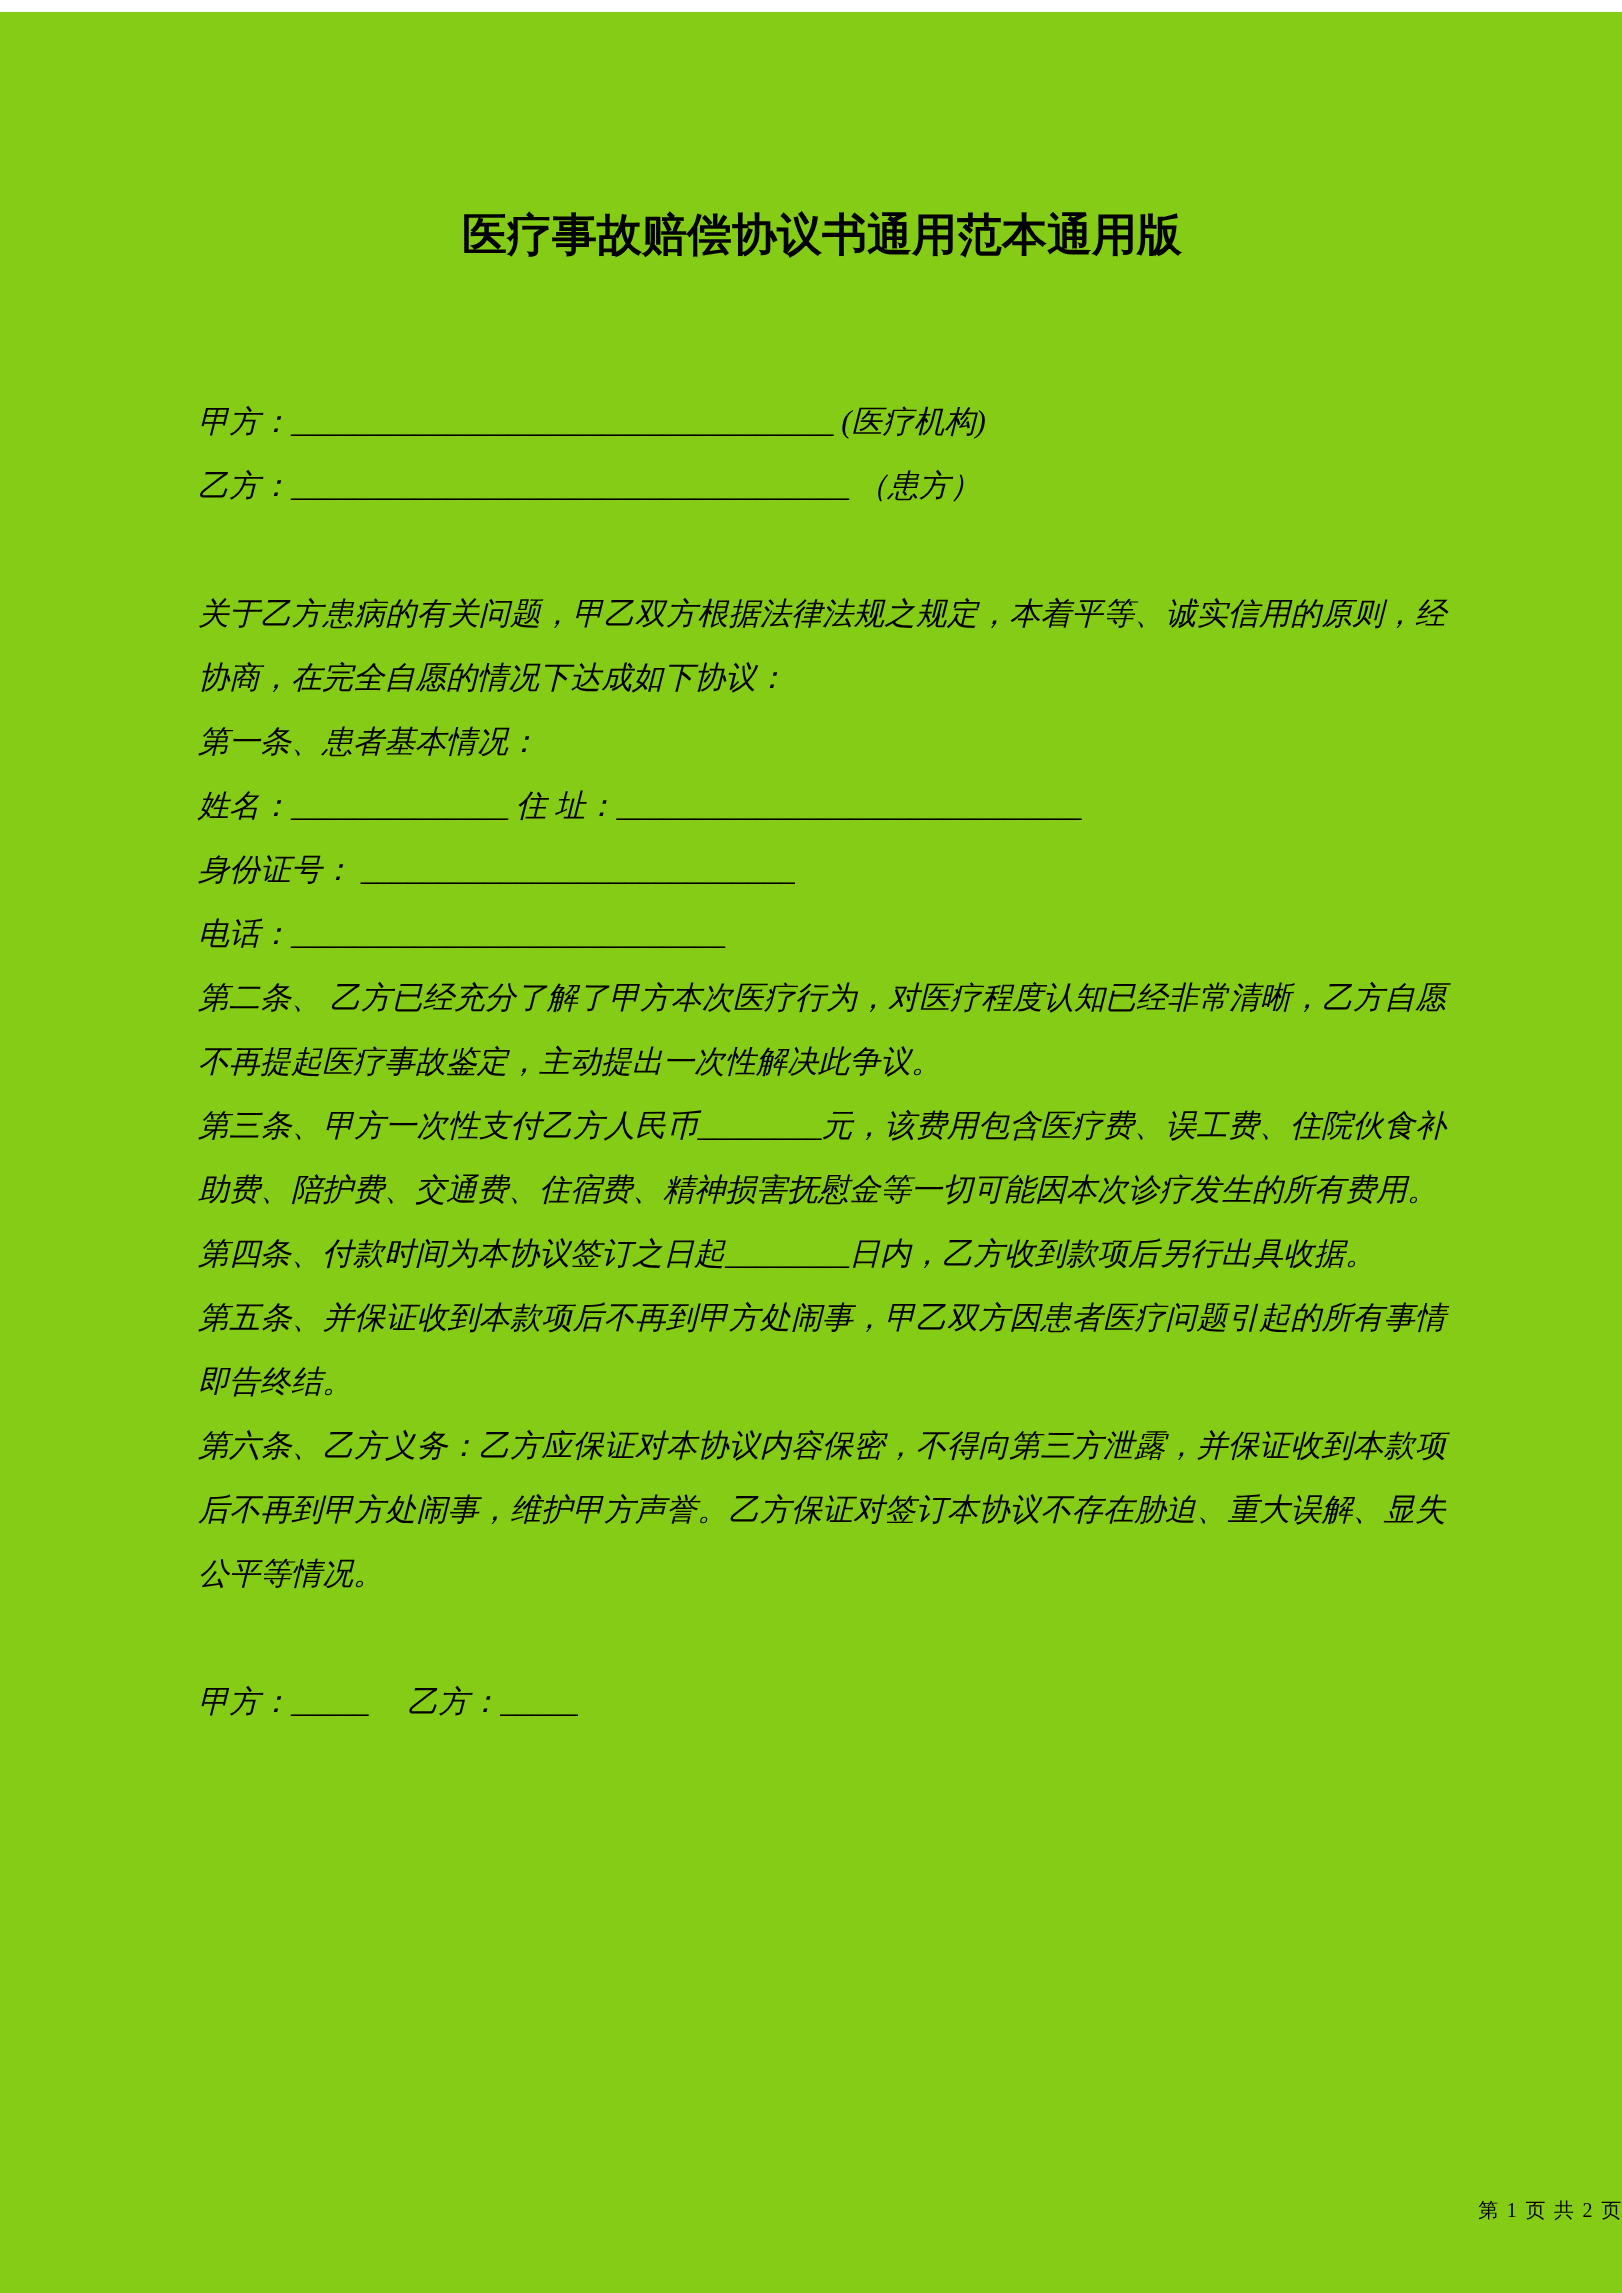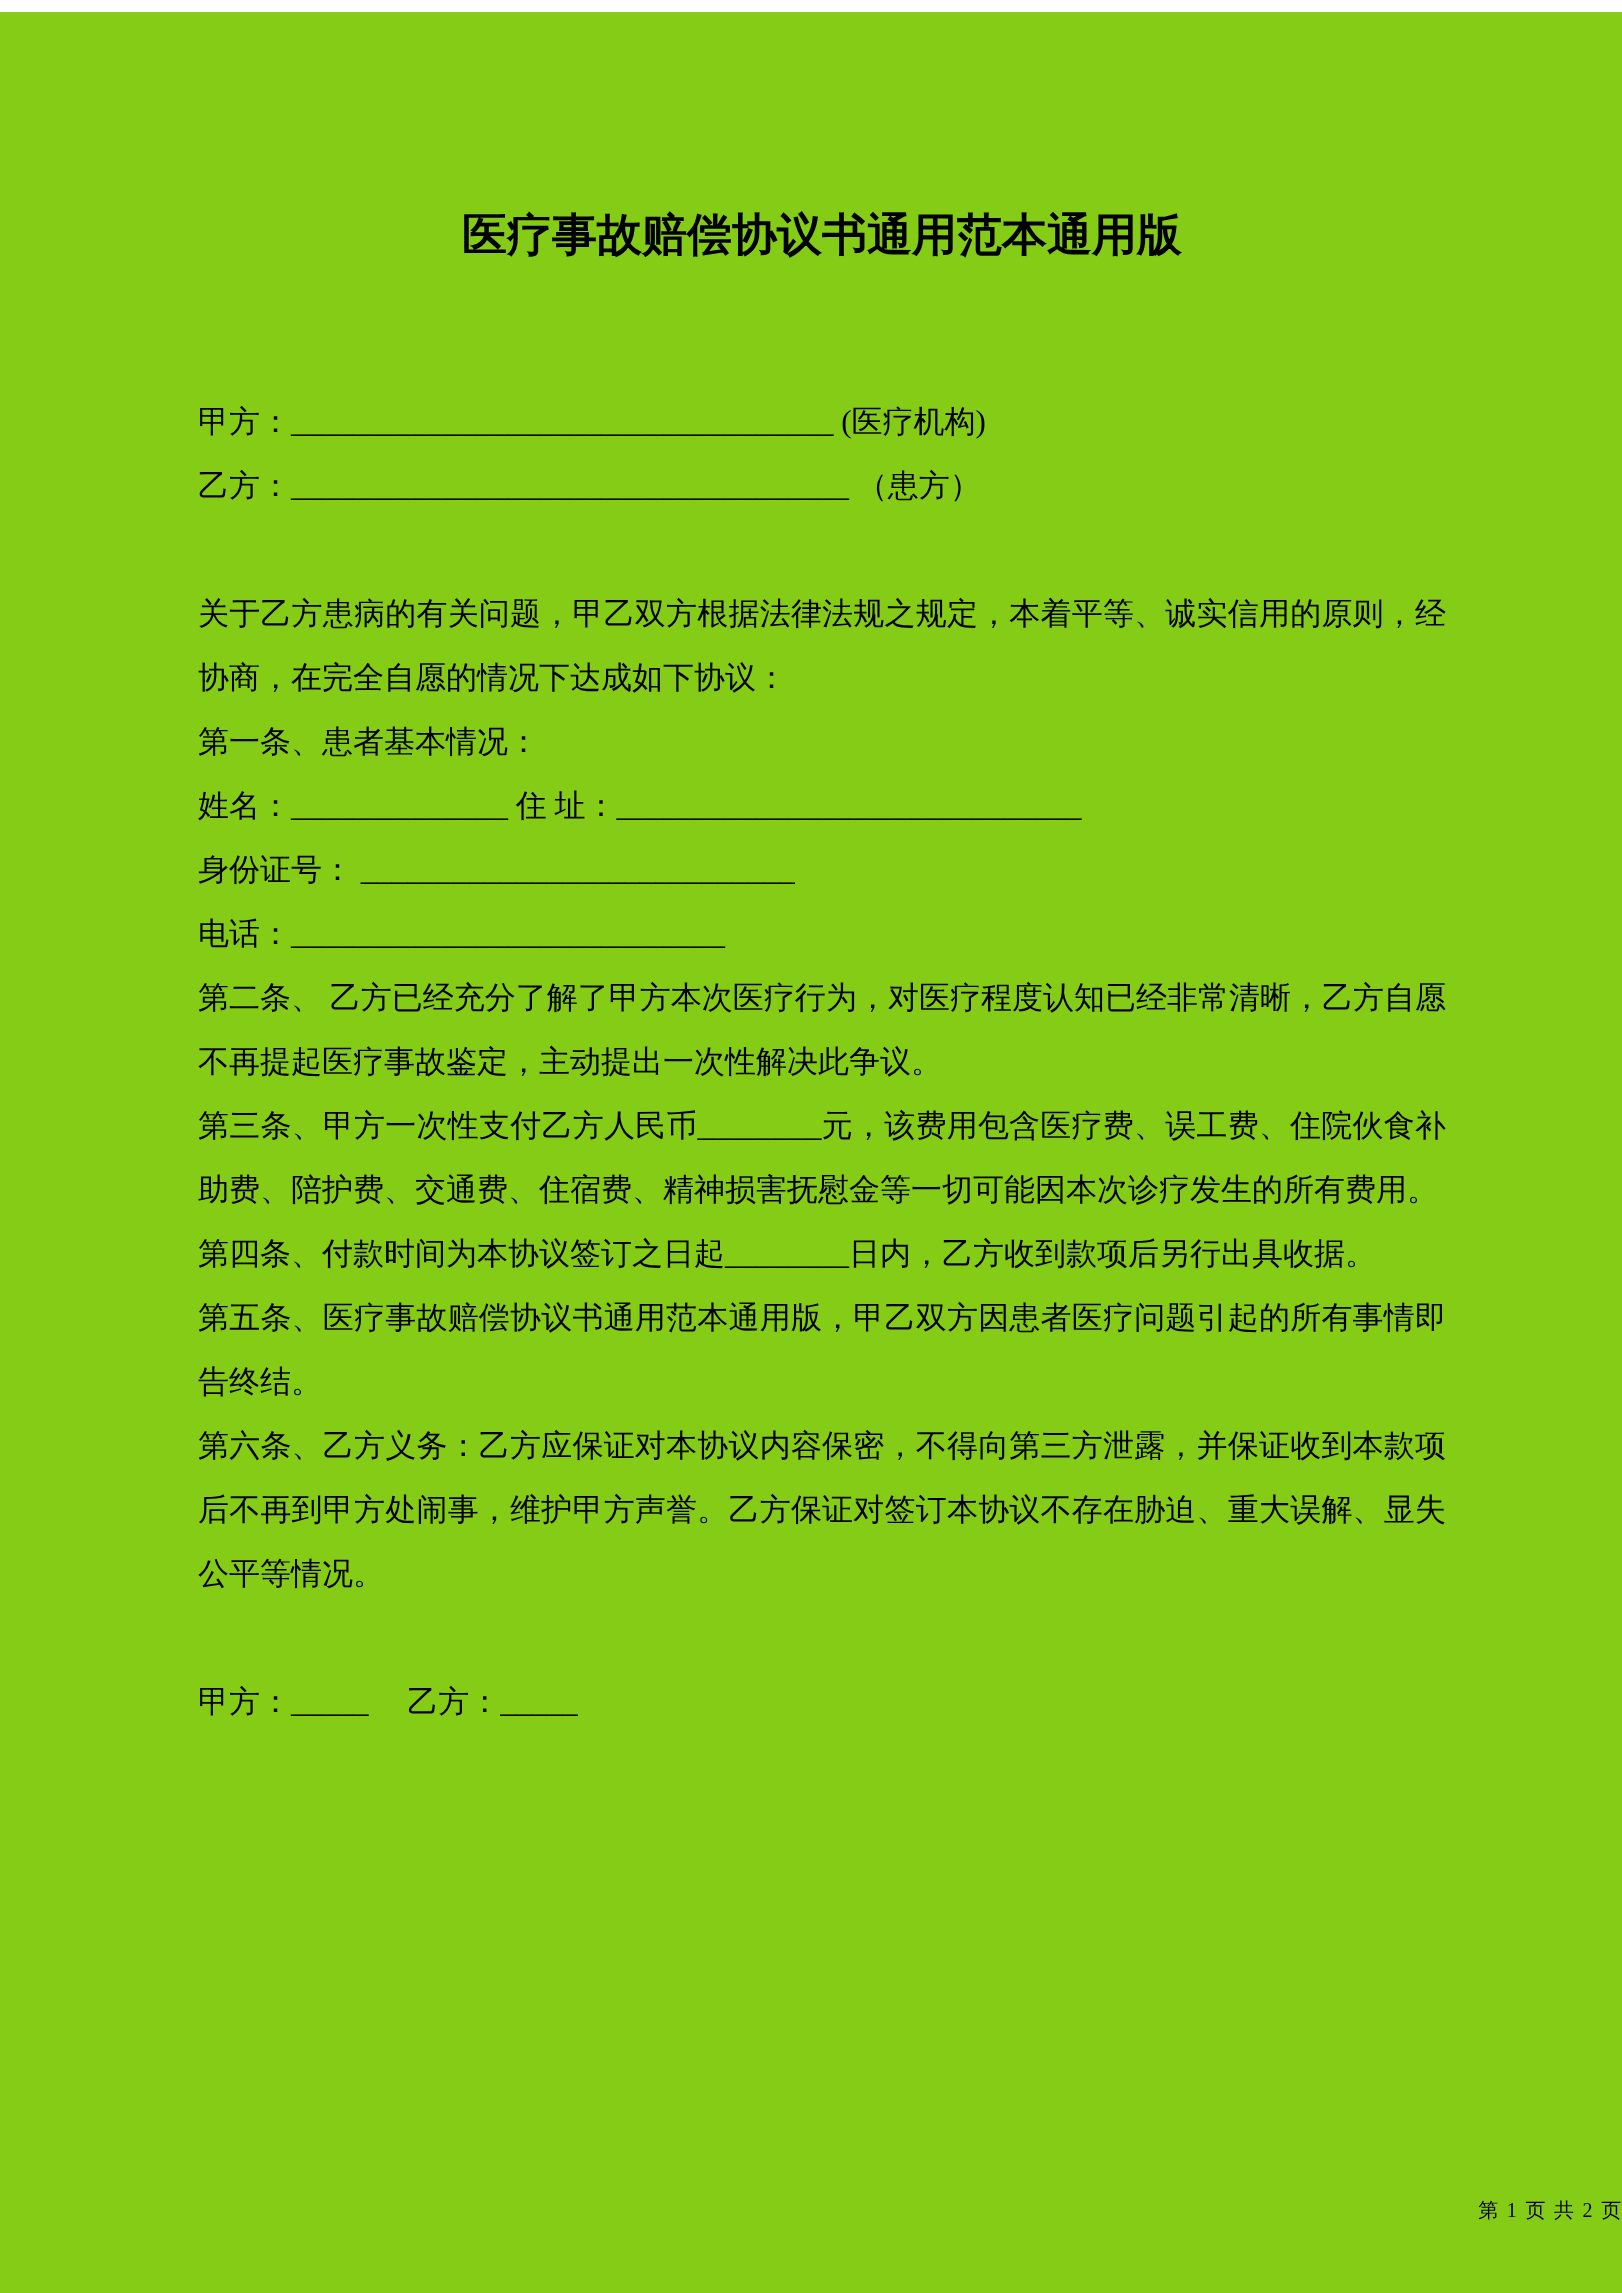--- a/index.html
+++ b/index.html
@@ -34,6 +34,7 @@
     text-justify: inter-character;
     word-break: break-all;
     overflow-wrap: break-word;
+    font-style: italic;
   }
   .party-line, .field-line, .sig-line {
     text-align: left;

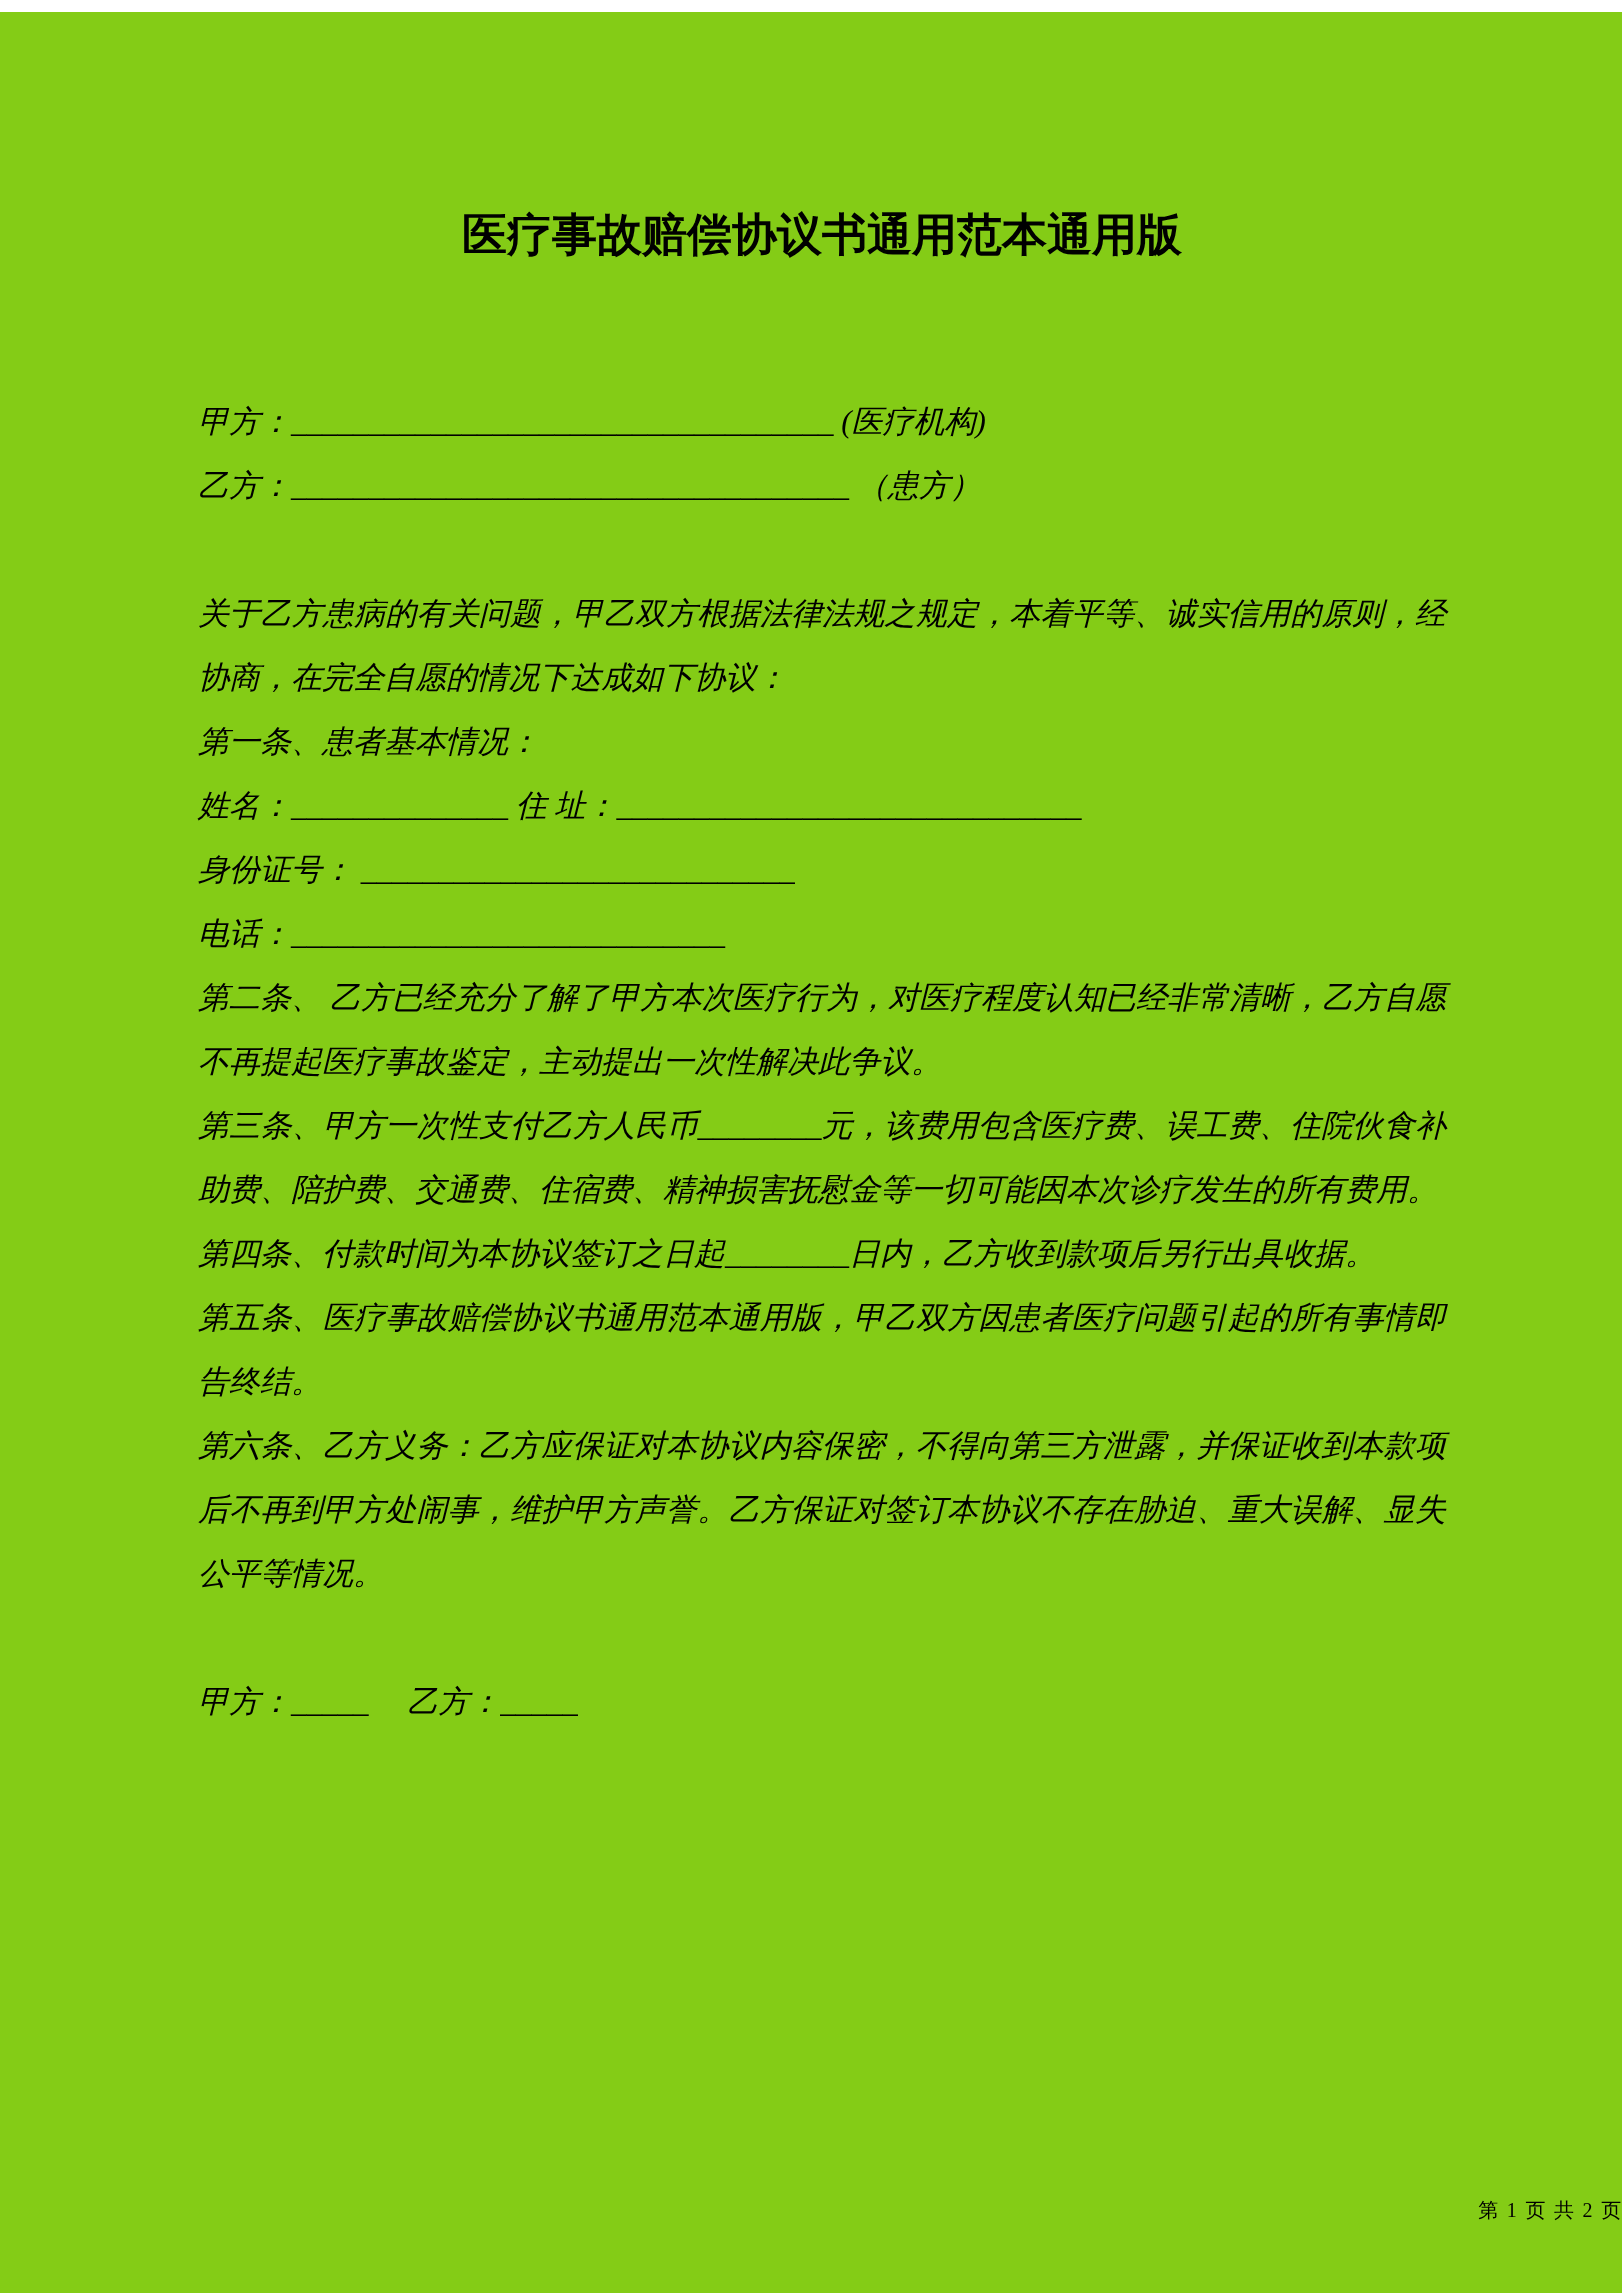--- a/index.html
+++ b/index.html
@@ -83,7 +83,7 @@
 
   <p class="para">第四条、付款时间为本协议签订之日起________日内，乙方收到款项后另行出具收据。</p>
 
-  <p class="para">第五条、医疗事故赔偿协议书通用范本通用版，甲乙双方因患者医疗问题引起的所有事情即告终结。</p>
+  <p class="para">第五条、并保证收到本款项后不再到甲方处闹事，甲乙双方因患者医疗问题引起的所有事情即告终结。</p>
 
   <p class="para">第六条、乙方义务：乙方应保证对本协议内容保密，不得向第三方泄露，并保证收到本款项后不再到甲方处闹事，维护甲方声誉。乙方保证对签订本协议不存在胁迫、重大误解、显失公平等情况。</p>
 

